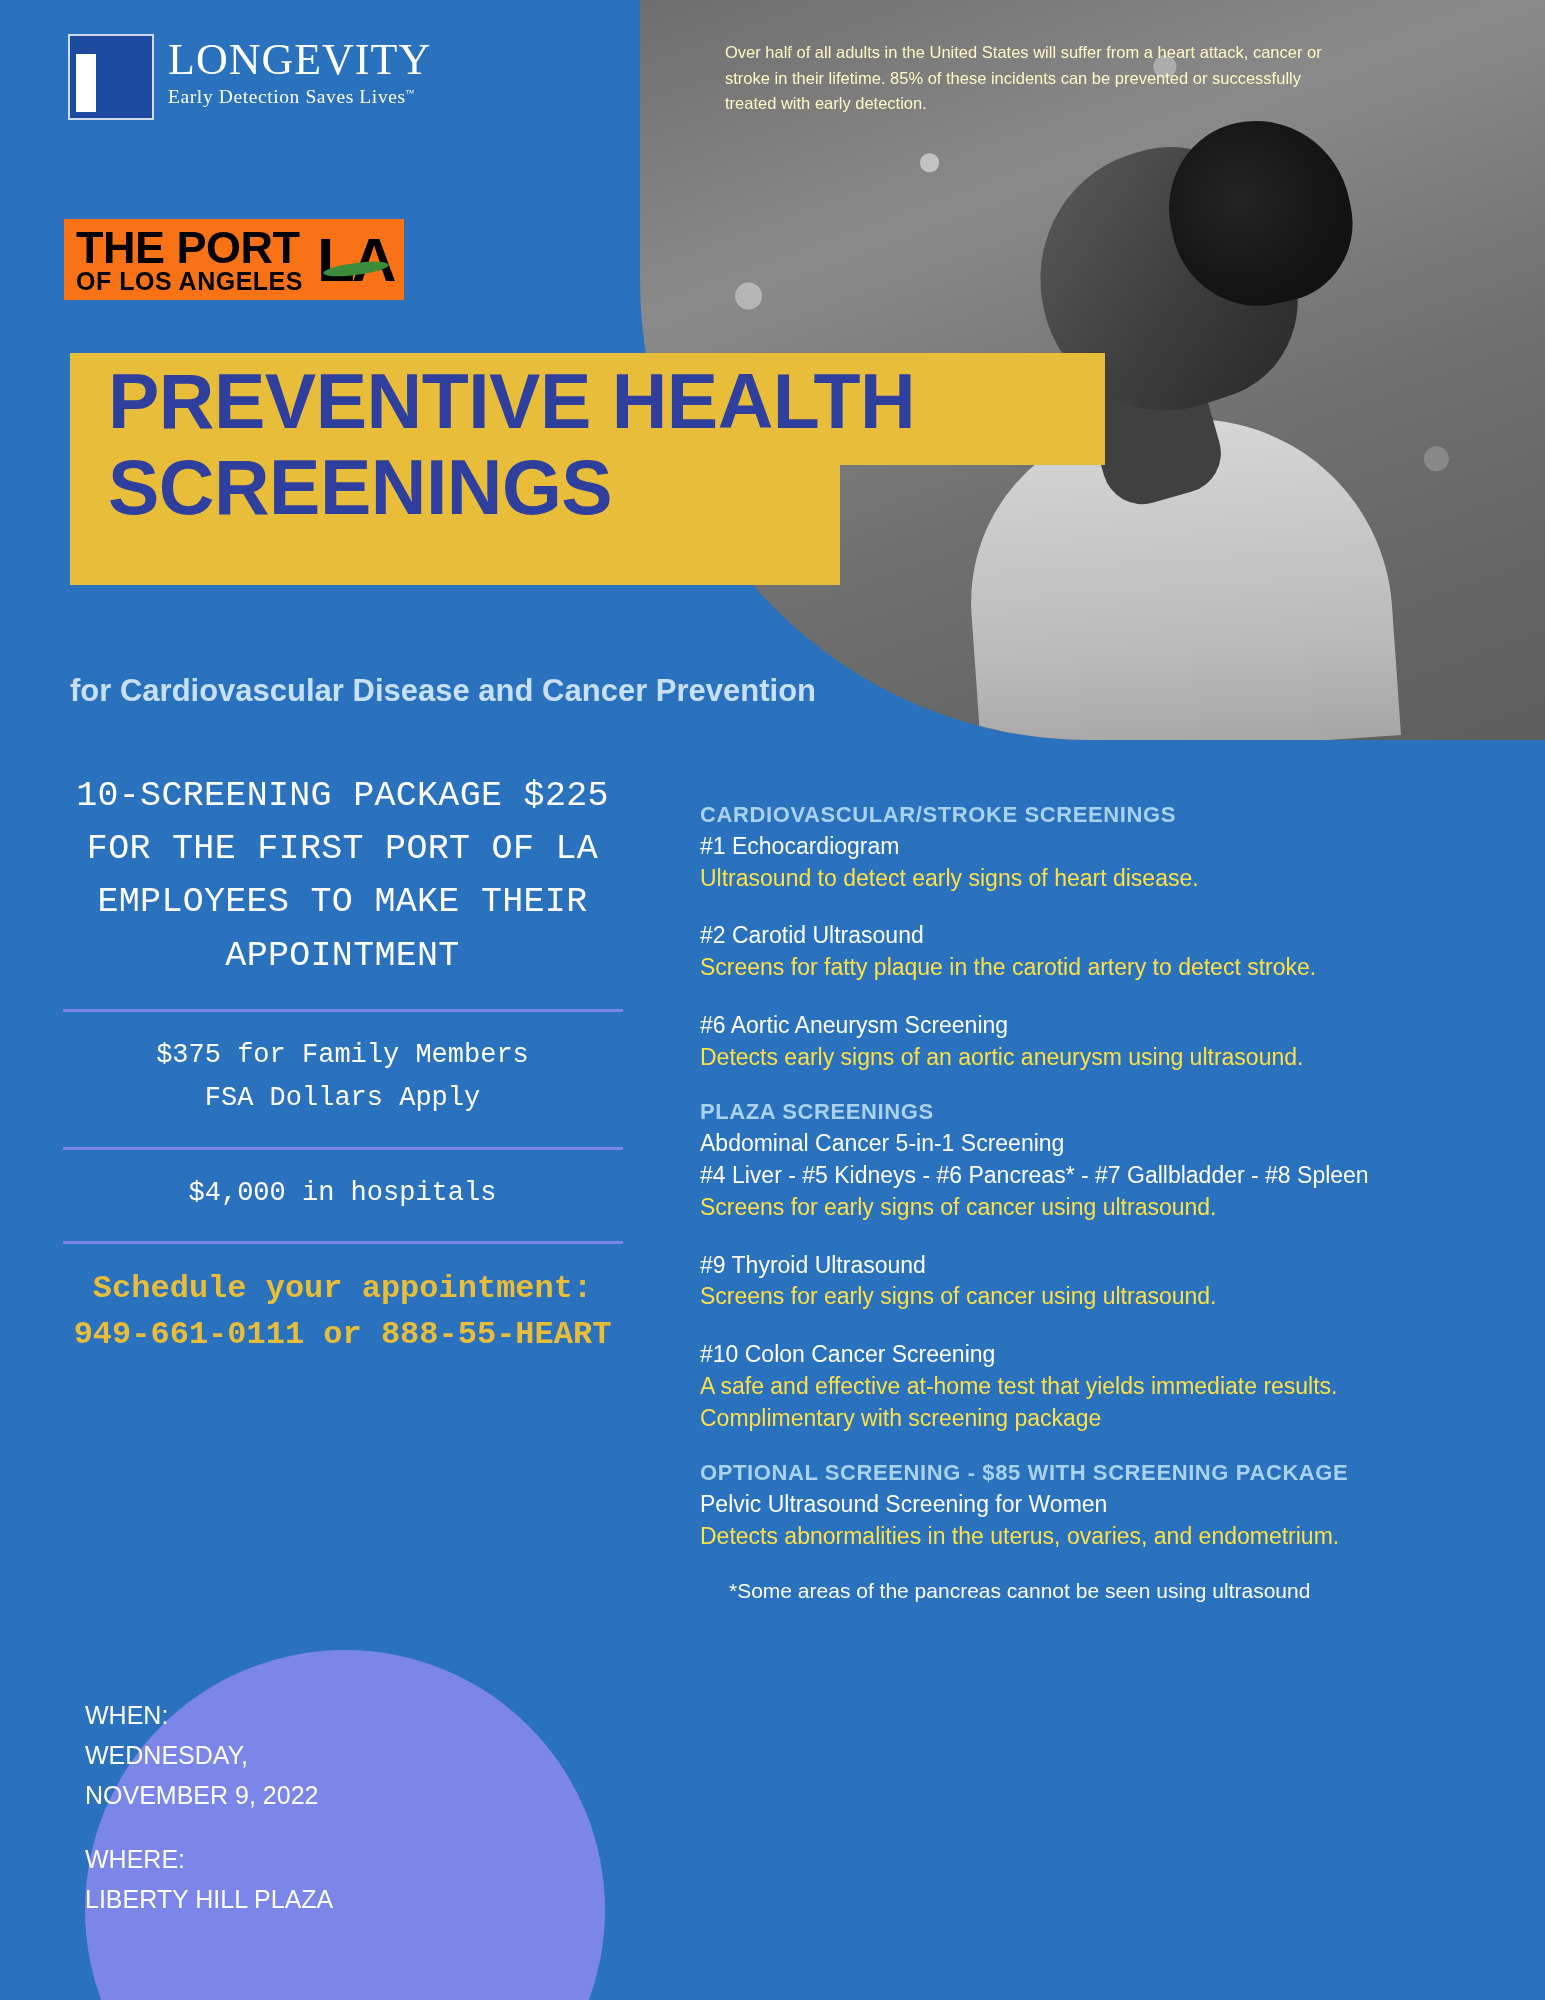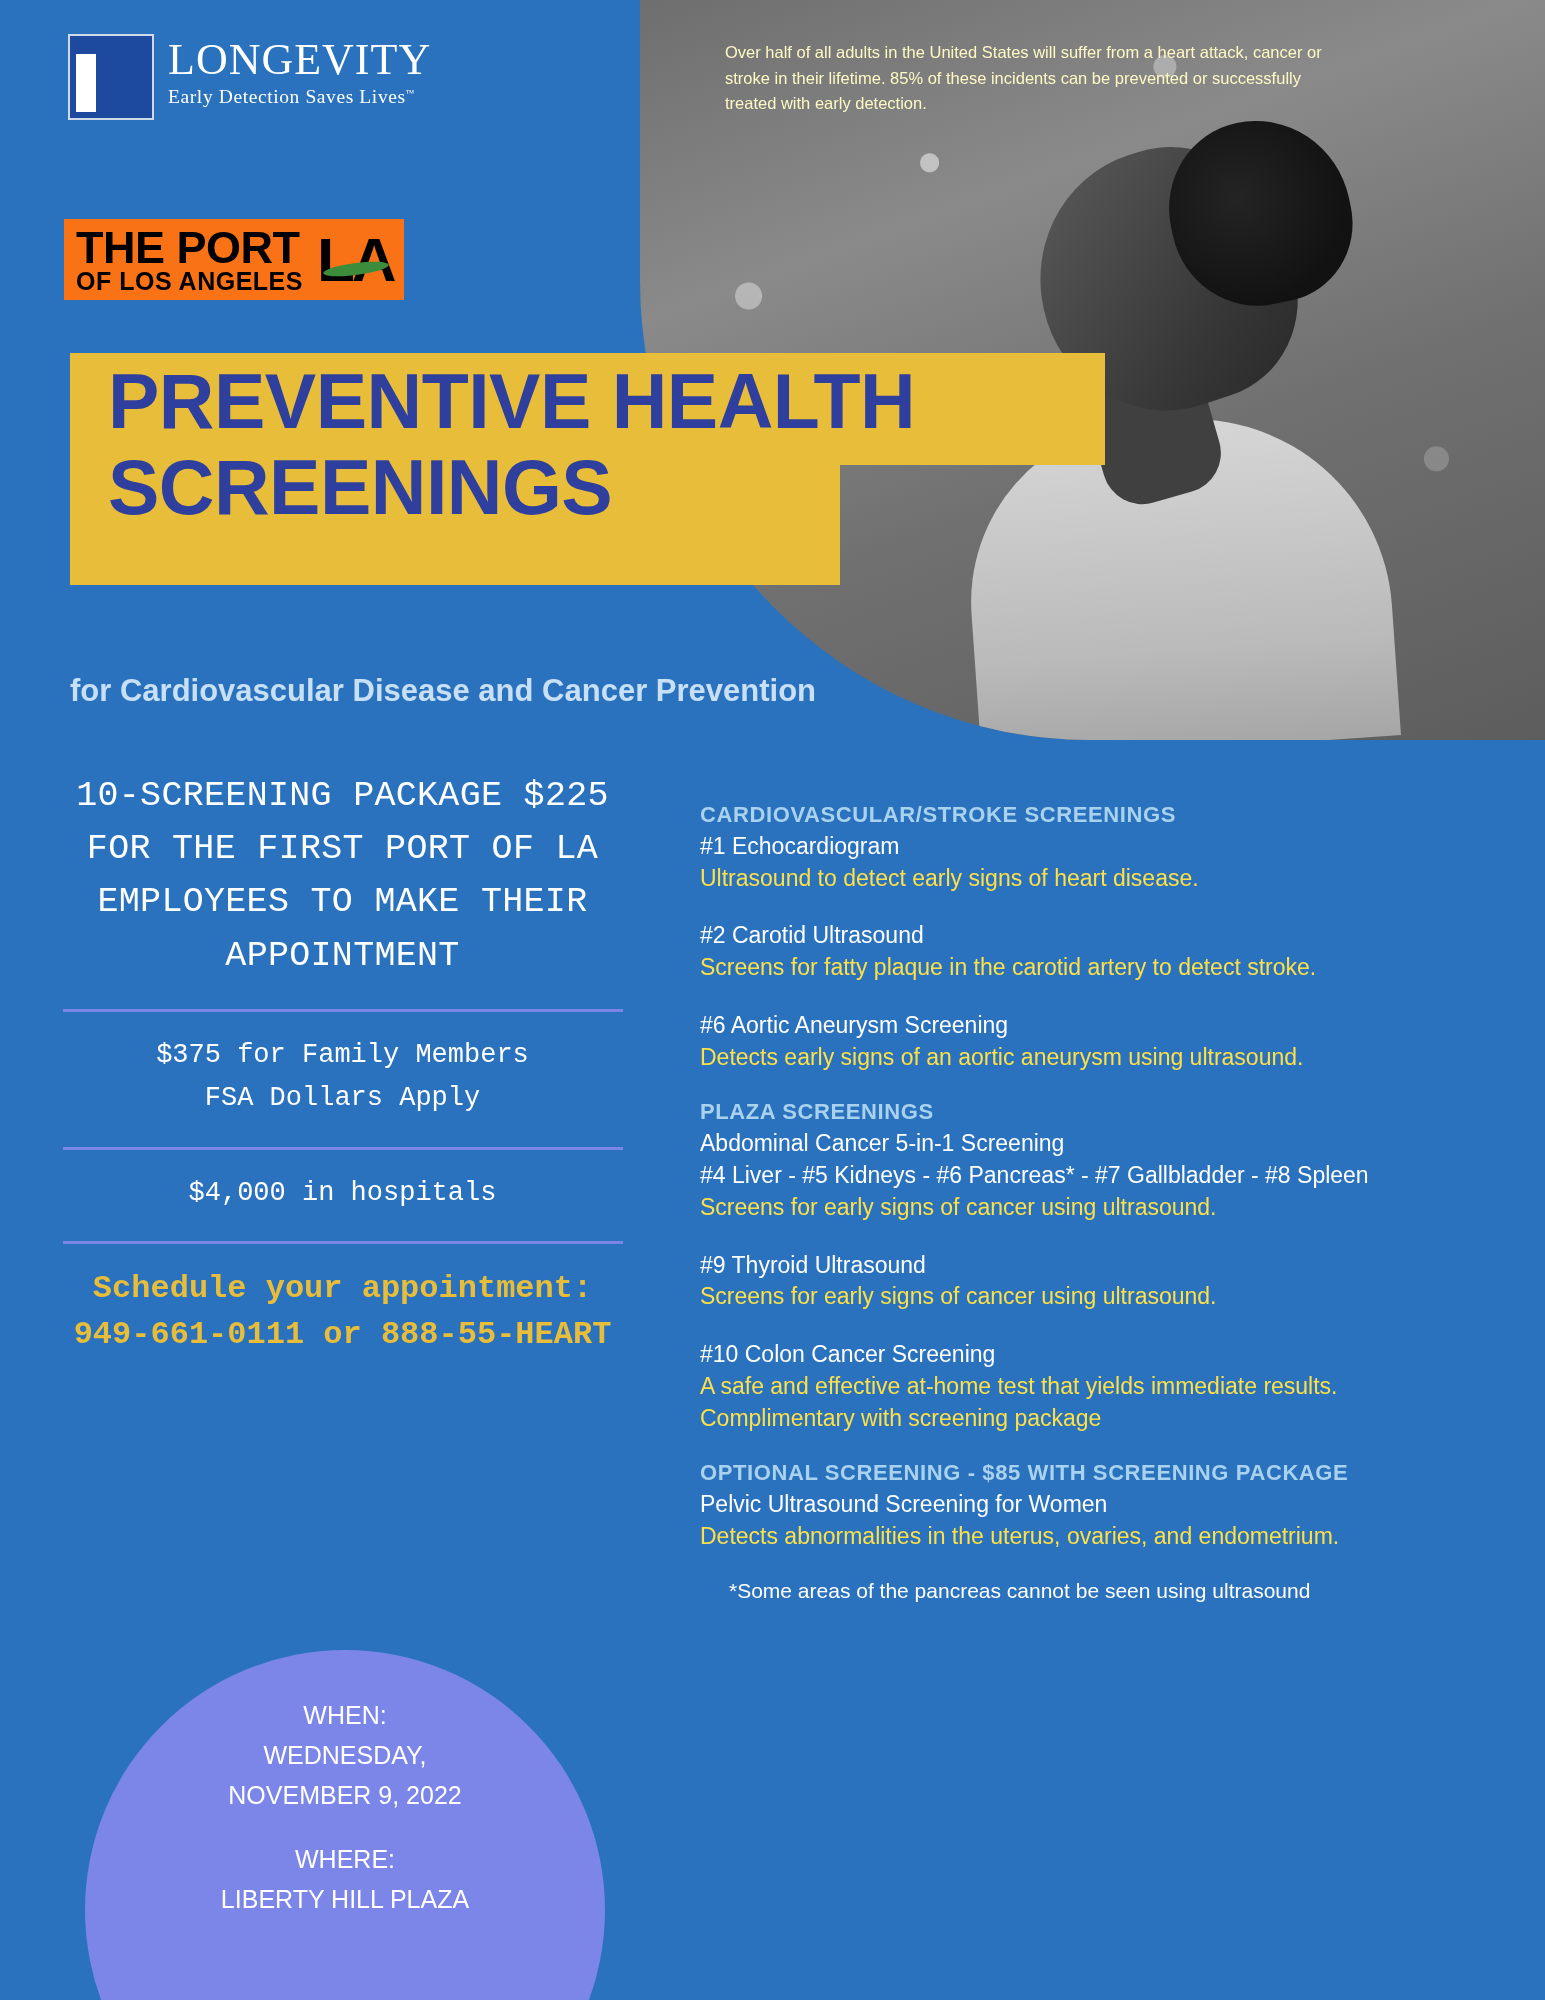--- a/index.html
+++ b/index.html
@@ -316,7 +316,7 @@
     left: 85px;
     top: 1695px;
     width: 520px;
-    text-align: center;
+    text-align: left;
     font-size: 25px;
     line-height: 1.6;
     color: #ffffff;

